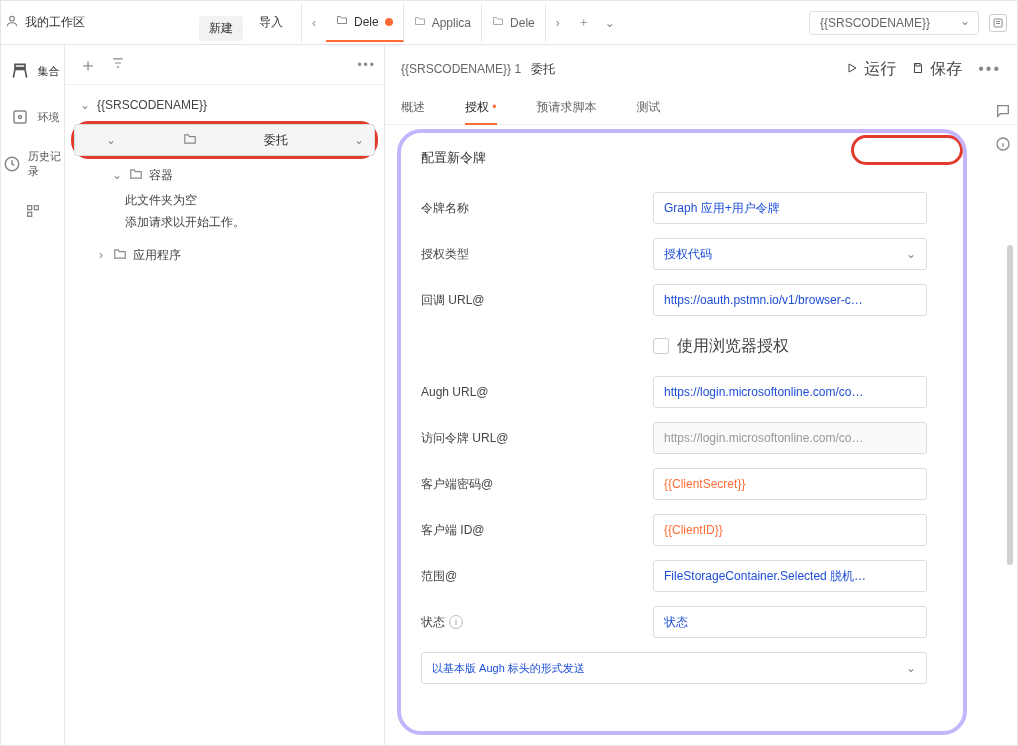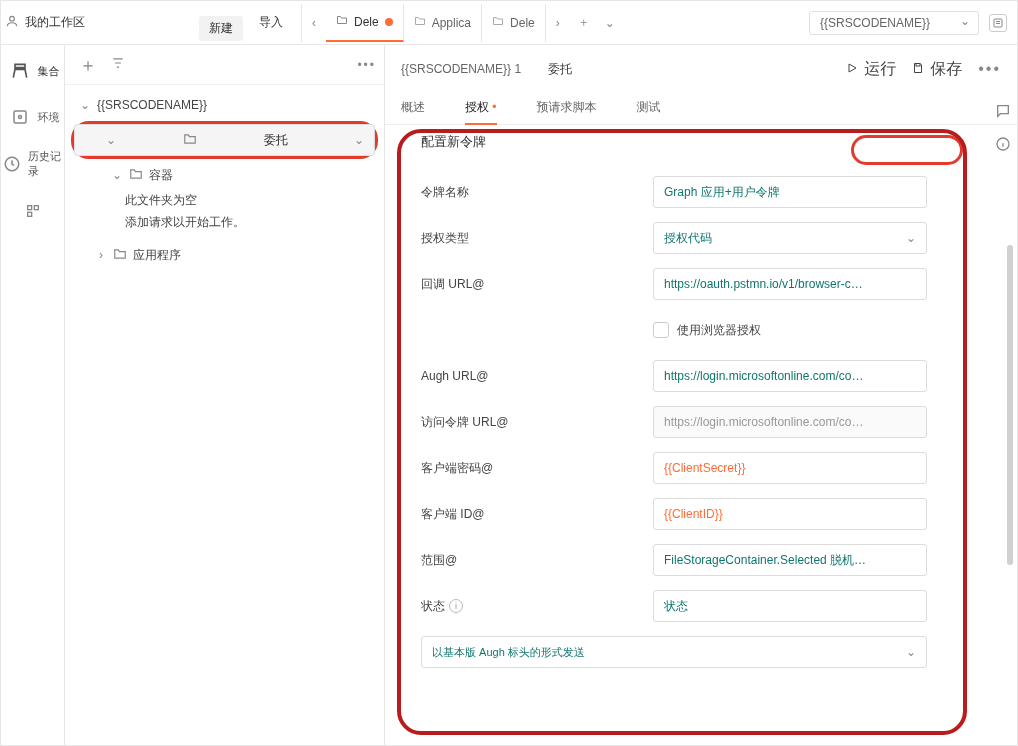--- a/index.html
+++ b/index.html
@@ -45,7 +45,7 @@
     .hl-node-wrap { margin:2px 6px; border-radius:18px; }
     
     .content { flex:1; display:flex; flex-direction:column; min-width:0; position:relative; }
-    .breadcrumb { display:flex; align-items:center; height:48px; padding:0 16px; gap:27px; }
+    .breadcrumb { display:flex; align-items:center; height:48px; padding:0 16px; gap:10px; }
     .breadcrumb .crumb { color:#666; font-size:12px; }
     .breadcrumb .crumb.cur { color:#333; }
     .breadcrumb .actions { margin-left:auto; display:flex; align-items:center; gap:16px; }

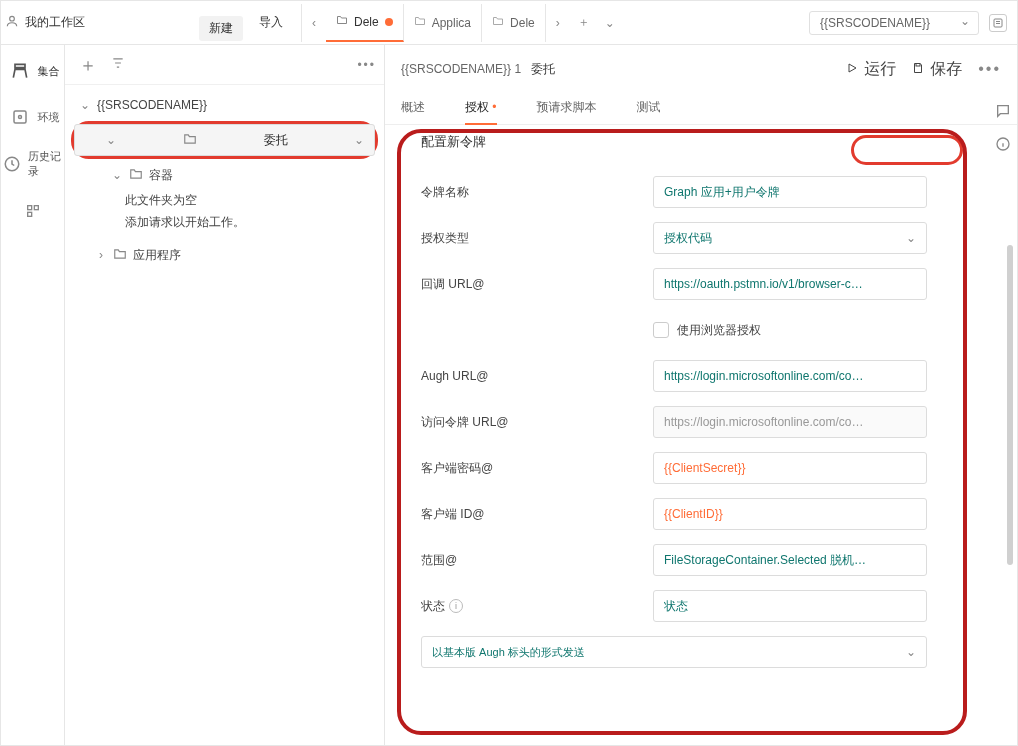--- a/index.html
+++ b/index.html
@@ -60,7 +60,7 @@
     .info-strip div { cursor:pointer; }
     
     .panel-wrap { margin:4px 50px 10px 12px; flex:1; min-height:0; }
-    .panel { border:4px solid #b91c1c; border-radius:24px; padding:0 28px 10px 20px; height:100%; overflow:hidden; position:relative; }
+    .panel { border:4px solid #c4b5fd; border-radius:24px; padding:16px 28px 10px 20px; height:100%; overflow:hidden; position:relative; }
     .panel .scroll { max-height:100%; overflow:auto; padding-right:8px; }
     .panel h3 { font-size:13px; font-weight:normal; color:#333; margin-bottom:18px; }
     .row { display:flex; align-items:center; min-height:46px; gap:12px; }

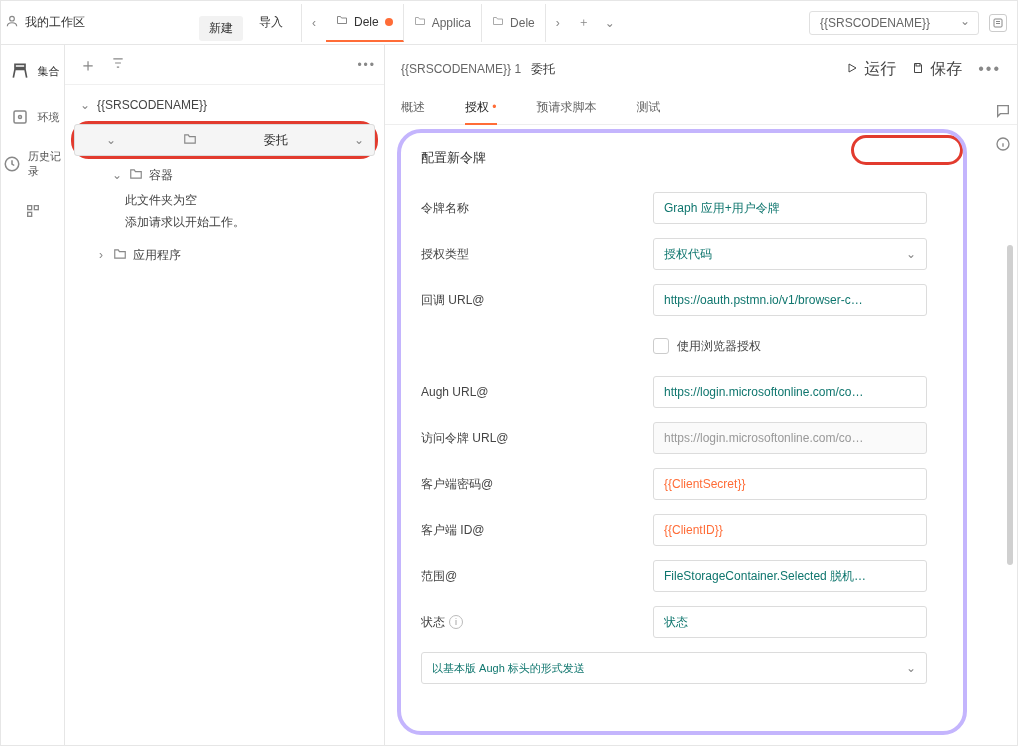--- a/index.html
+++ b/index.html
@@ -66,7 +66,7 @@
     .row { display:flex; align-items:center; min-height:46px; gap:12px; }
     .row .lab { width:220px; font-size:12px; color:#444; display:flex; align-items:center; gap:4px; }
     .row .fld { flex:1; }
-    .inp, .sel { width:100%; height:32px; border:1px solid #dcdcdc; border-radius:3px; padding:0 10px; font-size:12px; color:#0f766e; background:#fff; }
+    .inp, .sel { width:100%; height:32px; border:1px solid #dcdcdc; border-radius:3px; padding:0 10px; font-size:12px; color:#1d4ed8; background:#fff; }
     .sel { display:flex; align-items:center; justify-content:space-between; cursor:pointer; }
     .sel::after { content:"⌄"; color:#888; }
     .inp.ro { background:#fafafa; color:#999; }

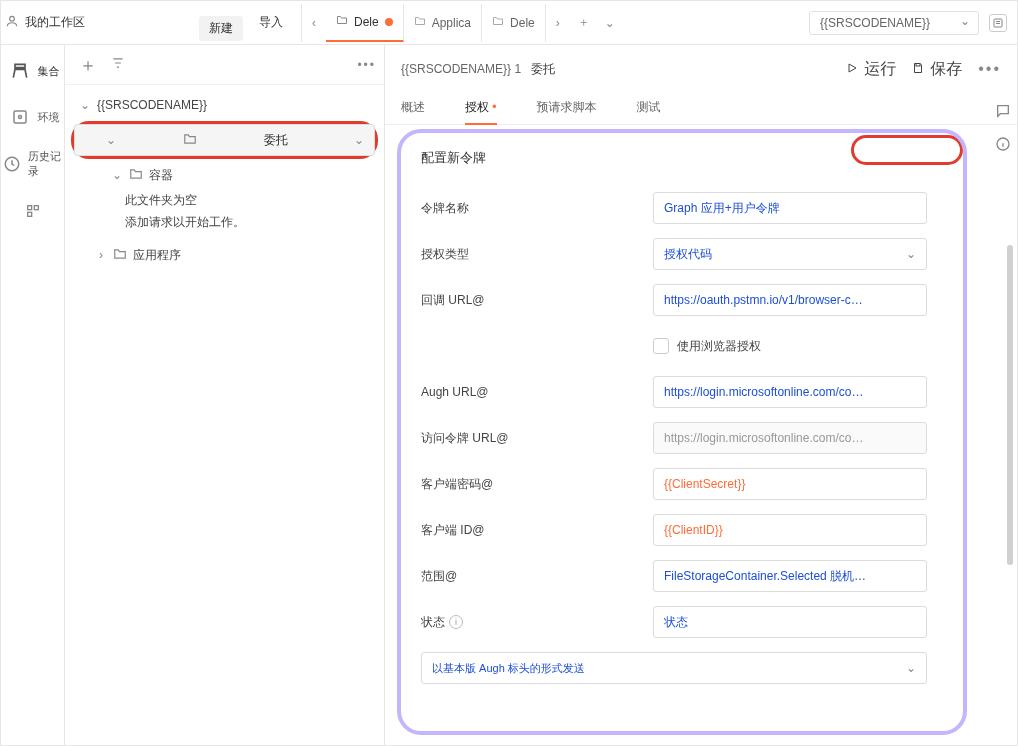--- a/index.html
+++ b/index.html
@@ -71,7 +71,7 @@
     .sel::after { content:"⌄"; color:#888; }
     .inp.ro { background:#fafafa; color:#999; }
     .inp.var { color:#ff6c37; }
-    .chk-wrap { display:flex; align-items:center; gap:8px; color:#444; font-size:12px; }
+    .chk-wrap { display:flex; align-items:center; gap:8px; color:#444; font-size:16px; }
     .chk { width:16px; height:16px; border:1px solid #ccc; border-radius:3px; cursor:pointer; }
     .helpq { width:14px; height:14px; border:1px solid #bbb; border-radius:50%; display:inline-flex; align-items:center; justify-content:center; font-size:9px; color:#999; }
     .right-scroll { position:absolute; right:4px; top:200px; width:6px; height:320px; background:#d0d0d0; border-radius:3px; }

